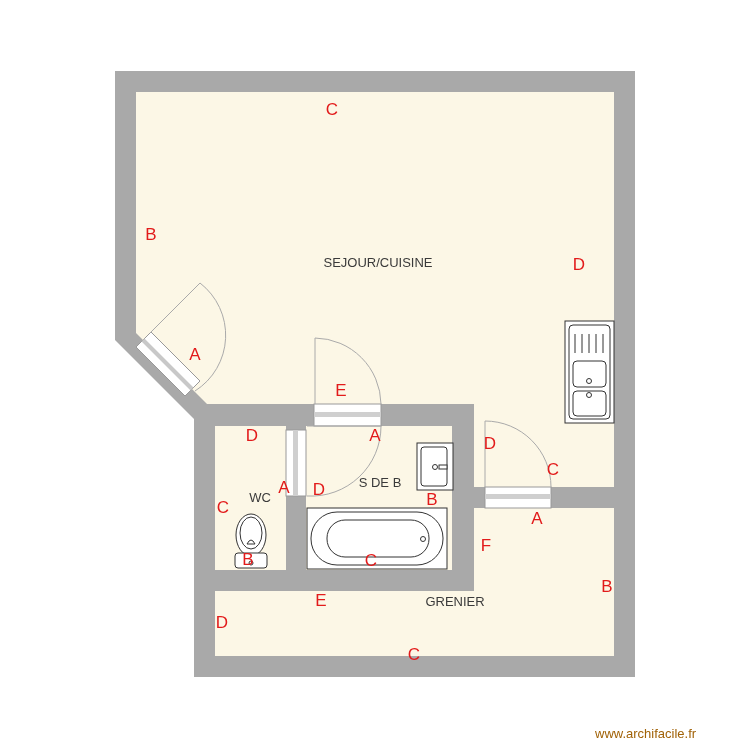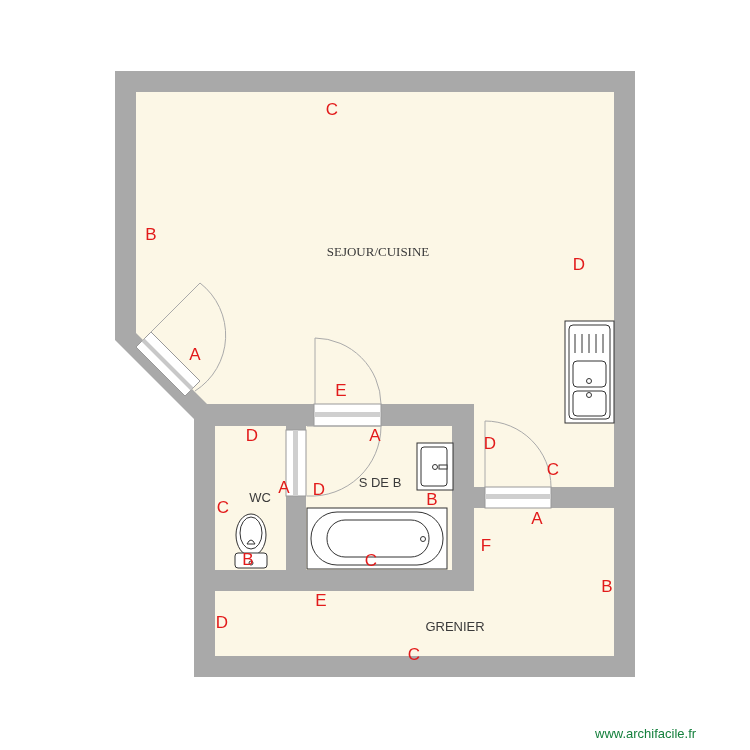--- a/index.html
+++ b/index.html
@@ -90,7 +90,7 @@
 </svg>
 
 <div id="labels">
-    <div class="room-label" style="left: 378px; top: 252px; font-family: Liberation Serif, serif;">SEJOUR/CUISINE</div>
+    <div class="room-label" style="left: 378px; top: 262px;">SEJOUR/CUISINE</div>
     <div class="room-label" style="left: 260px; top: 497px;">WC</div>
     <div class="room-label" style="left: 380px; top: 482px;">S DE B</div>
     <div class="room-label" style="left: 455px; top: 626px;">GRENIER</div>

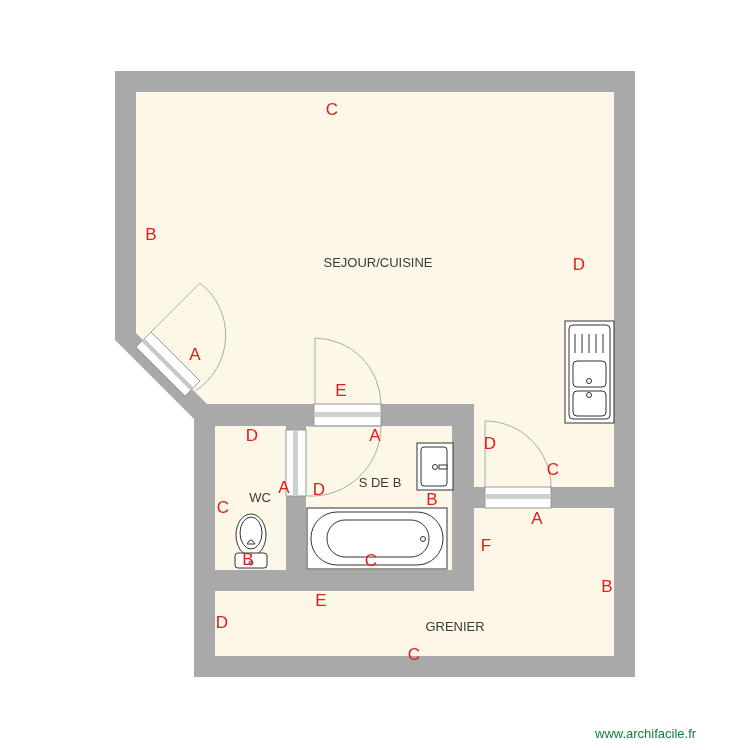--- a/index.html
+++ b/index.html
@@ -93,7 +93,7 @@
     <div class="room-label" style="left: 378px; top: 262px;">SEJOUR/CUISINE</div>
     <div class="room-label" style="left: 260px; top: 497px;">WC</div>
     <div class="room-label" style="left: 380px; top: 482px;">S DE B</div>
-    <div class="room-label" style="left: 455px; top: 626px;">GRENIER</div>
+    <div class="room-label" style="left: 455px; top: 601px;">GRENIER</div>
     <div class="wall-label" style="left: 332px; top: 110px;">C</div>
     <div class="wall-label" style="left: 151px; top: 235px;">B</div>
     <div class="wall-label" style="left: 579px; top: 265px;">D</div>

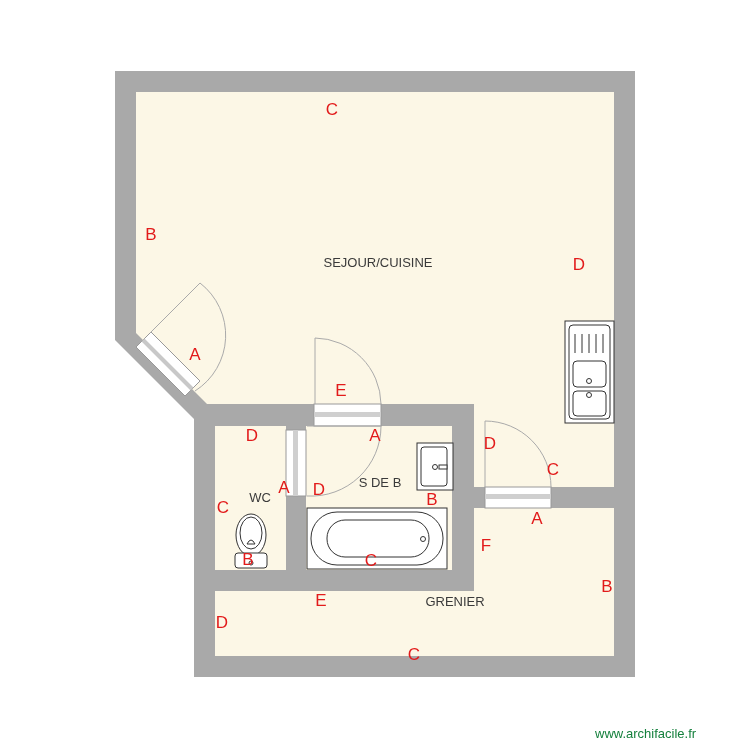--- a/index.html
+++ b/index.html
@@ -7,7 +7,7 @@
   #plan { position:absolute; left:0; top:0; }
   .room-label { position:absolute; color:#3a3a3a; font-size:13px; font-family:"Liberation Sans", sans-serif; white-space:nowrap; transform:translate(-50%,-50%); }
   .wall-label { position:absolute; color:#e21b1b; font-size:17px; font-family:"Liberation Sans", sans-serif; transform:translate(-50%,-50%); }
-  .watermark { position:absolute; left:595px; top:726px; font-size:13px; color:#15803d; font-family:"Liberation Sans", sans-serif; }
+  .watermark { position:absolute; left:595px; top:726px; font-size:13px; color:#a16207; font-family:"Liberation Sans", sans-serif; }
 </style>
 </head>
 <body>

